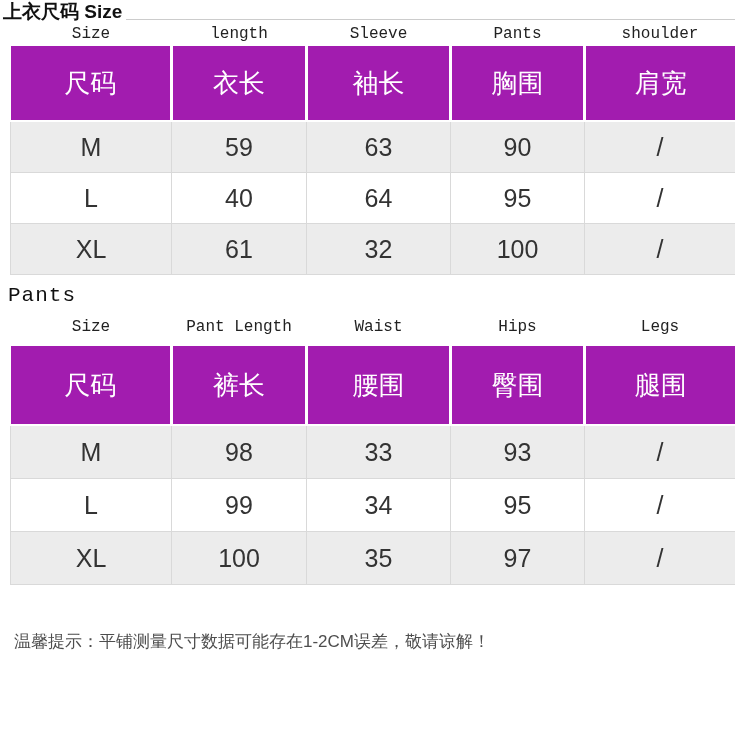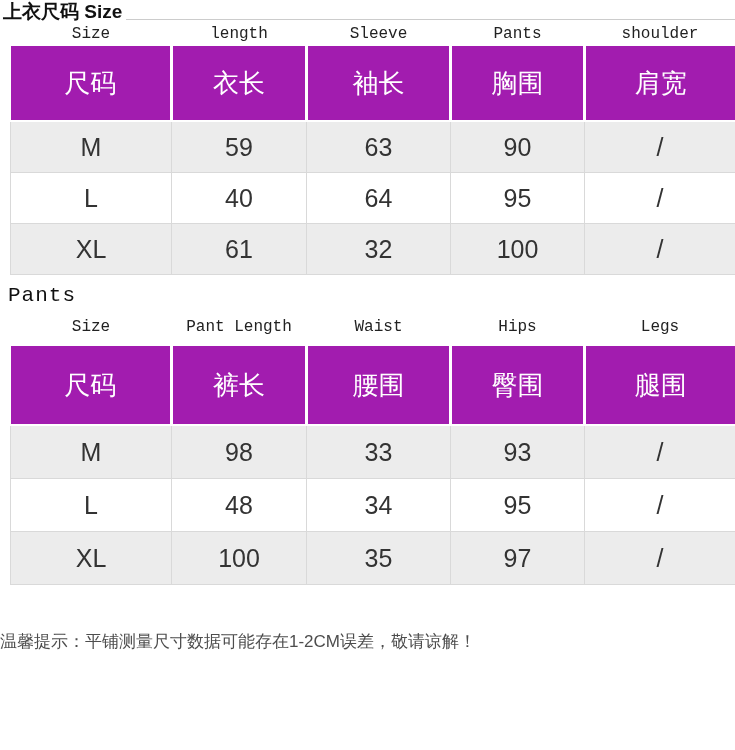--- a/index.html
+++ b/index.html
@@ -189,7 +189,7 @@
         </tr>
         <tr class="data-row">
           <td>L</td>
-          <td>48</td>
+          <td>99</td>
           <td>34</td>
           <td>95</td>
           <td>/</td>

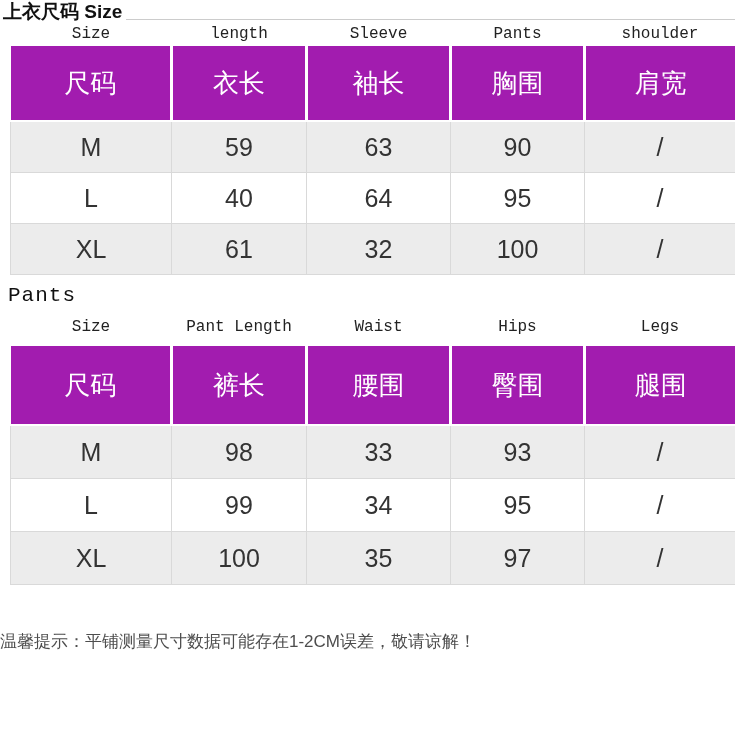--- a/index.html
+++ b/index.html
@@ -92,6 +92,7 @@
 
   .tip {
     margin-top: 46px;
+    padding-left: 14px;
     font-size: 17px;
     line-height: 22px;
     color: #4d4d4d;

